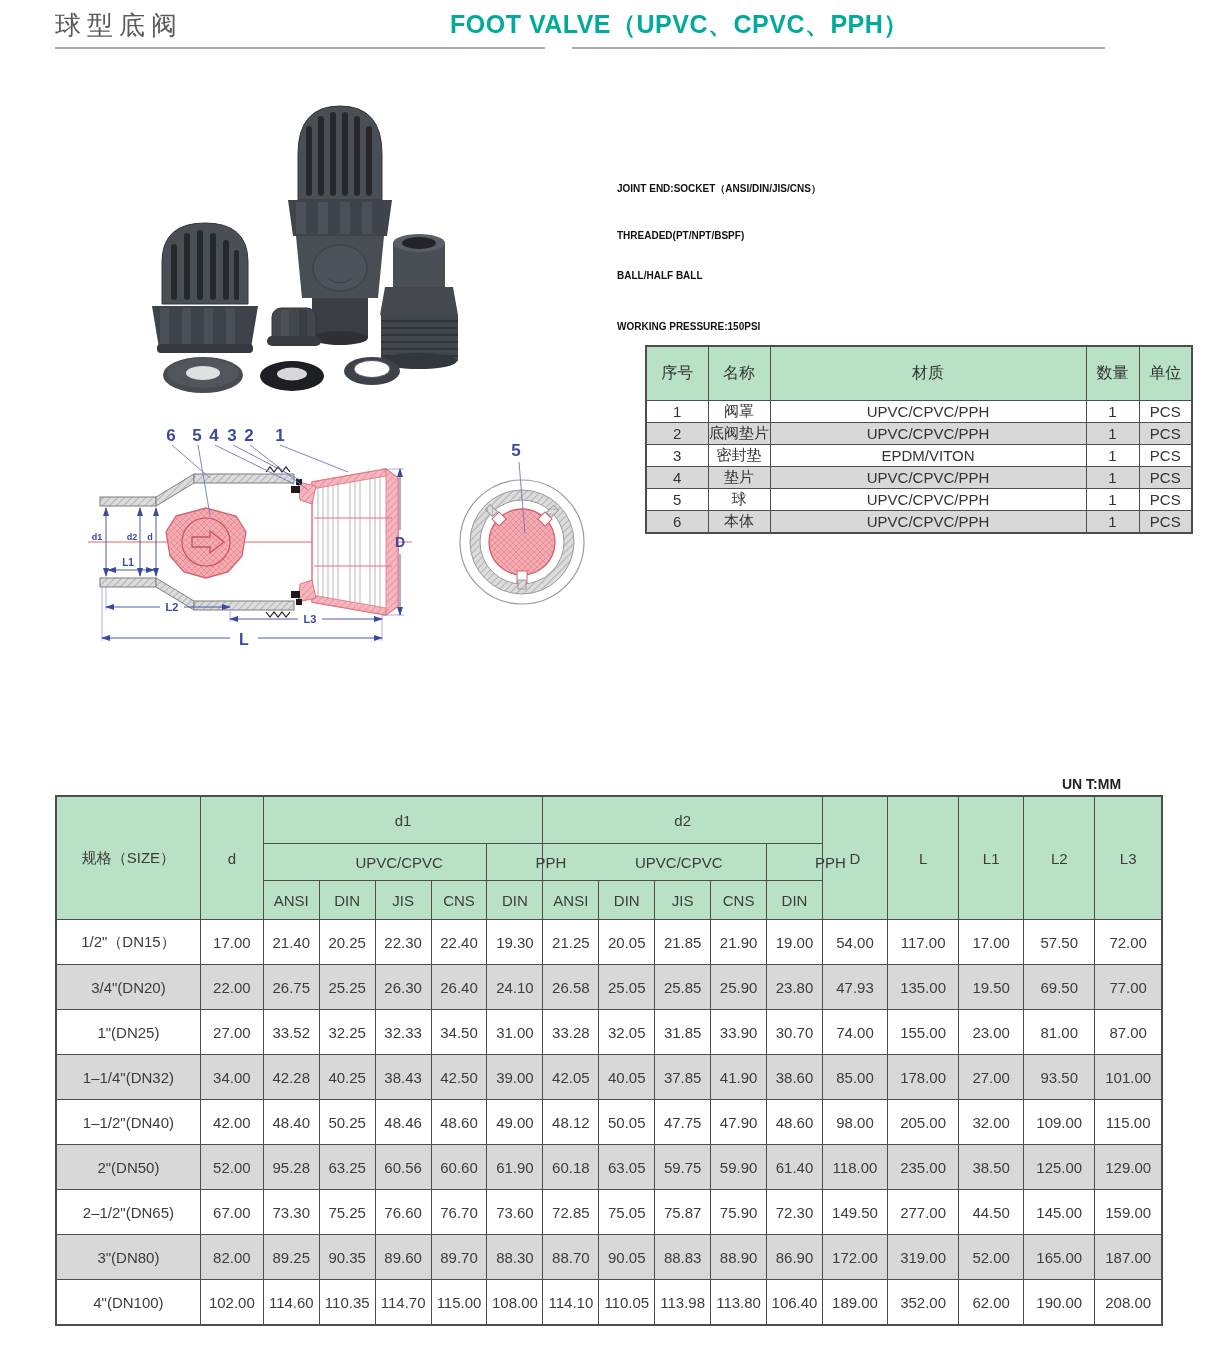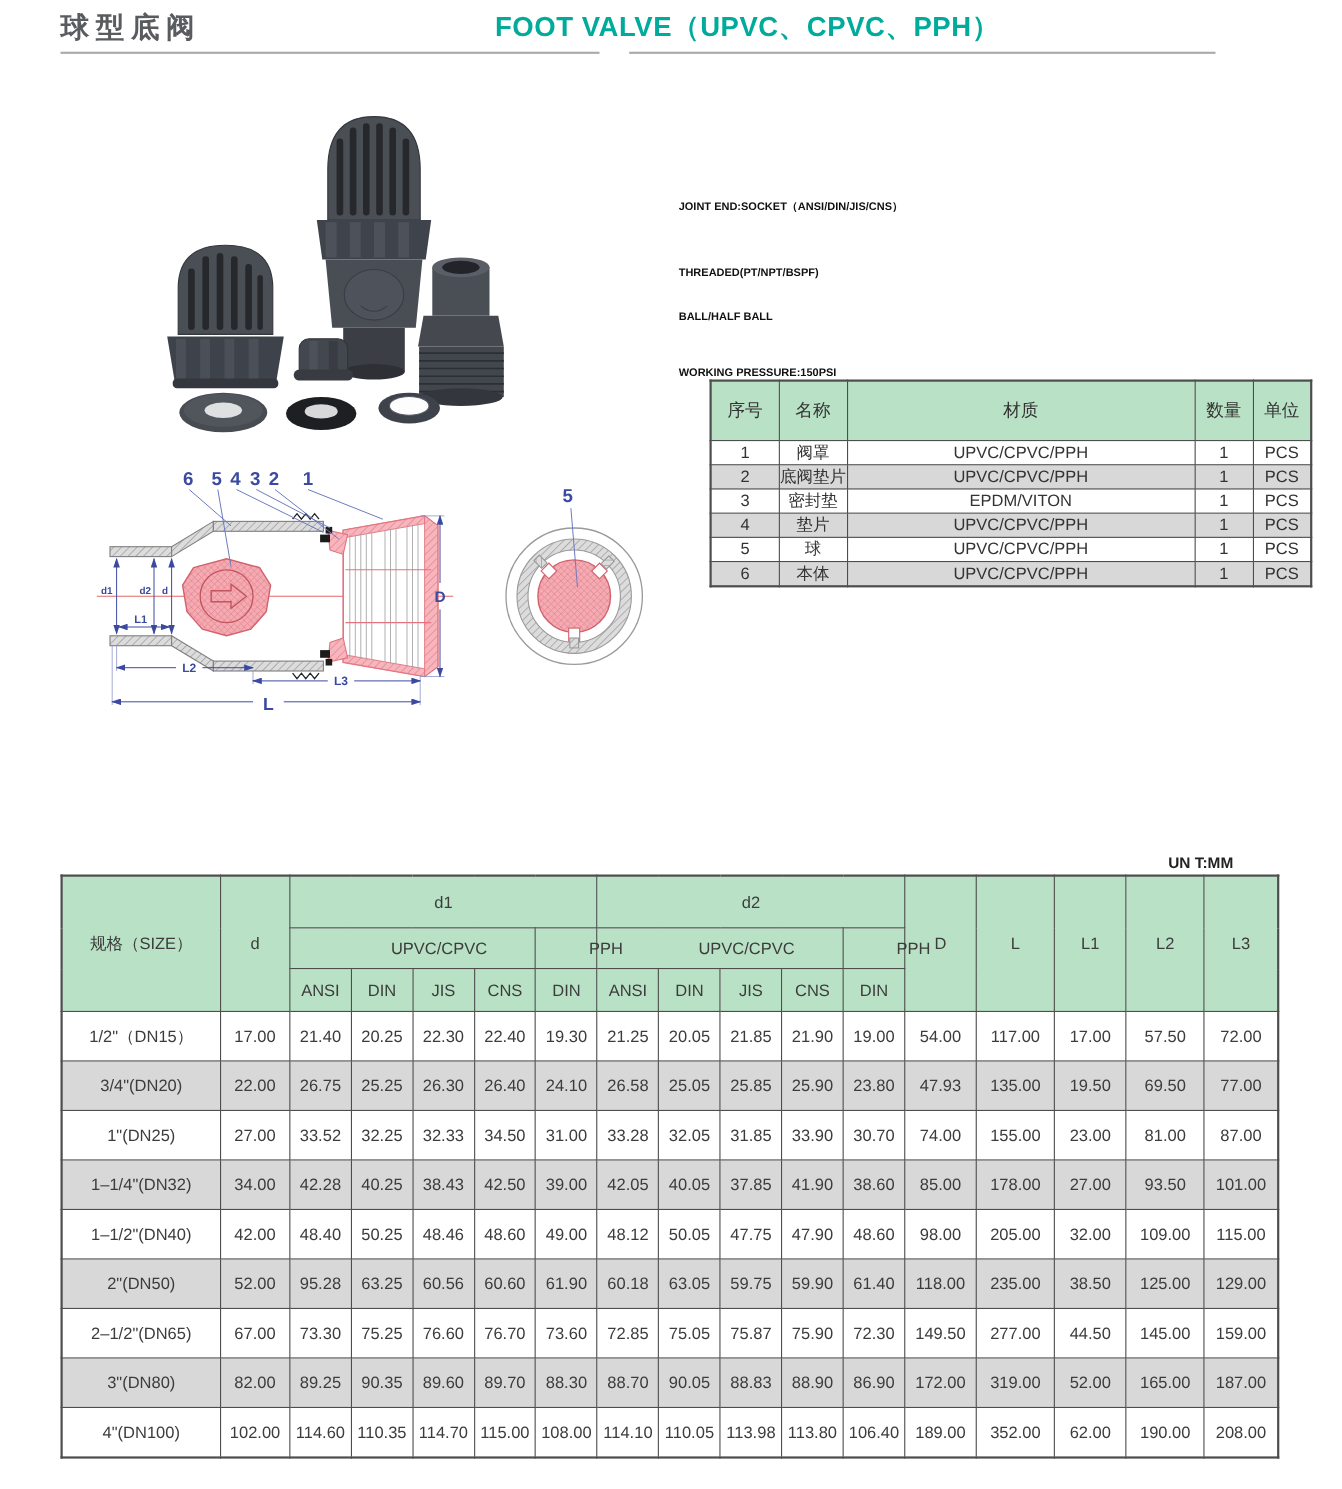--- a/index.html
+++ b/index.html
@@ -7,7 +7,7 @@
         font-family:"Liberation Sans",sans-serif;overflow:hidden;}
 
   
-  .title-zh{position:absolute;left:55px;top:8px;font-size:26px;font-weight:bold;
+  .title-zh{position:absolute;left:55px;top:8px;font-size:26px;font-weight:normal;
             color:#595b5e;letter-spacing:6px;}
   .title-en{position:absolute;left:450px;top:8px;font-size:25px;font-weight:bold;
             color:#00ab9b;letter-spacing:.5px;}

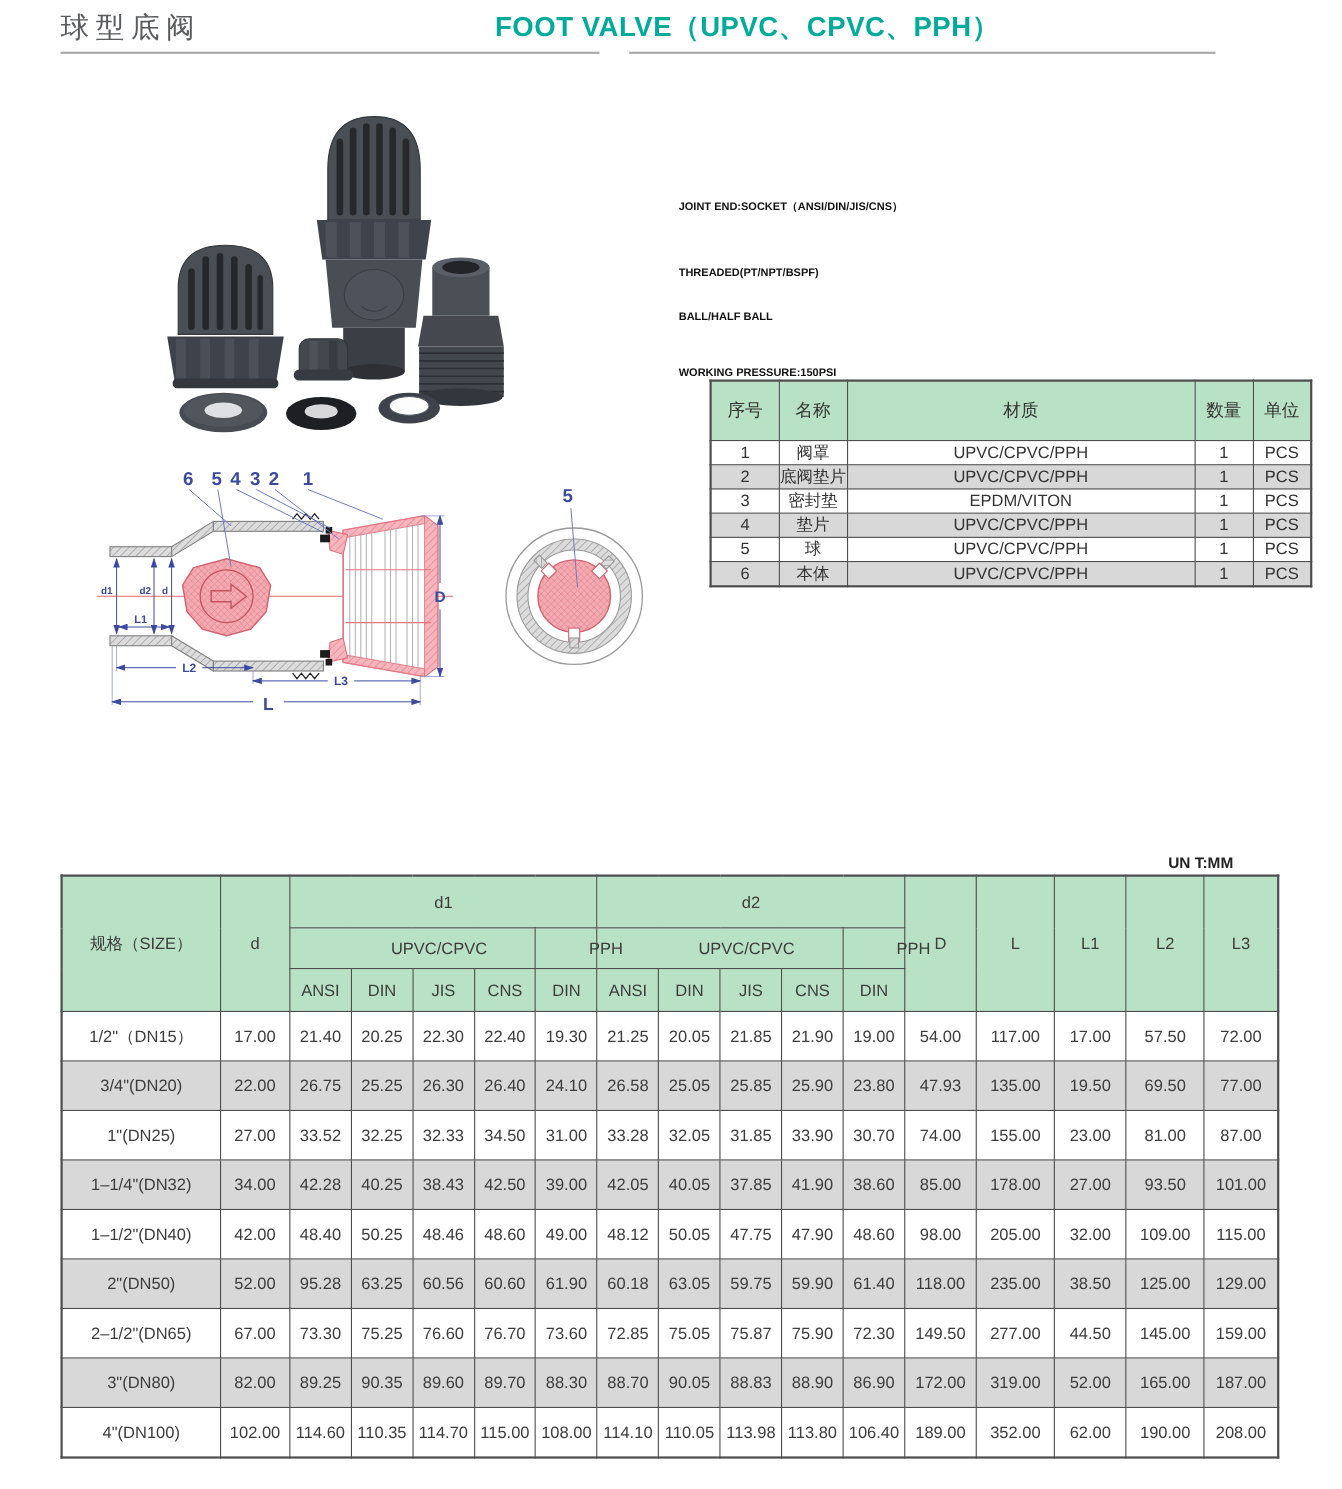--- a/index.html
+++ b/index.html
@@ -22,7 +22,7 @@
   
   .specs{position:absolute;left:617px;top:180px;width:570px;}
   .specs p{margin:0;font-size:10px;font-weight:bold;color:#101010;line-height:18px;}
-  .specs p:nth-child(2){margin-top:42px;}
+  .specs p:nth-child(2){margin-top:29px;}
   .specs p:nth-child(3){margin-top:22px;}
   .specs p:nth-child(4){margin-top:33px;}
 

